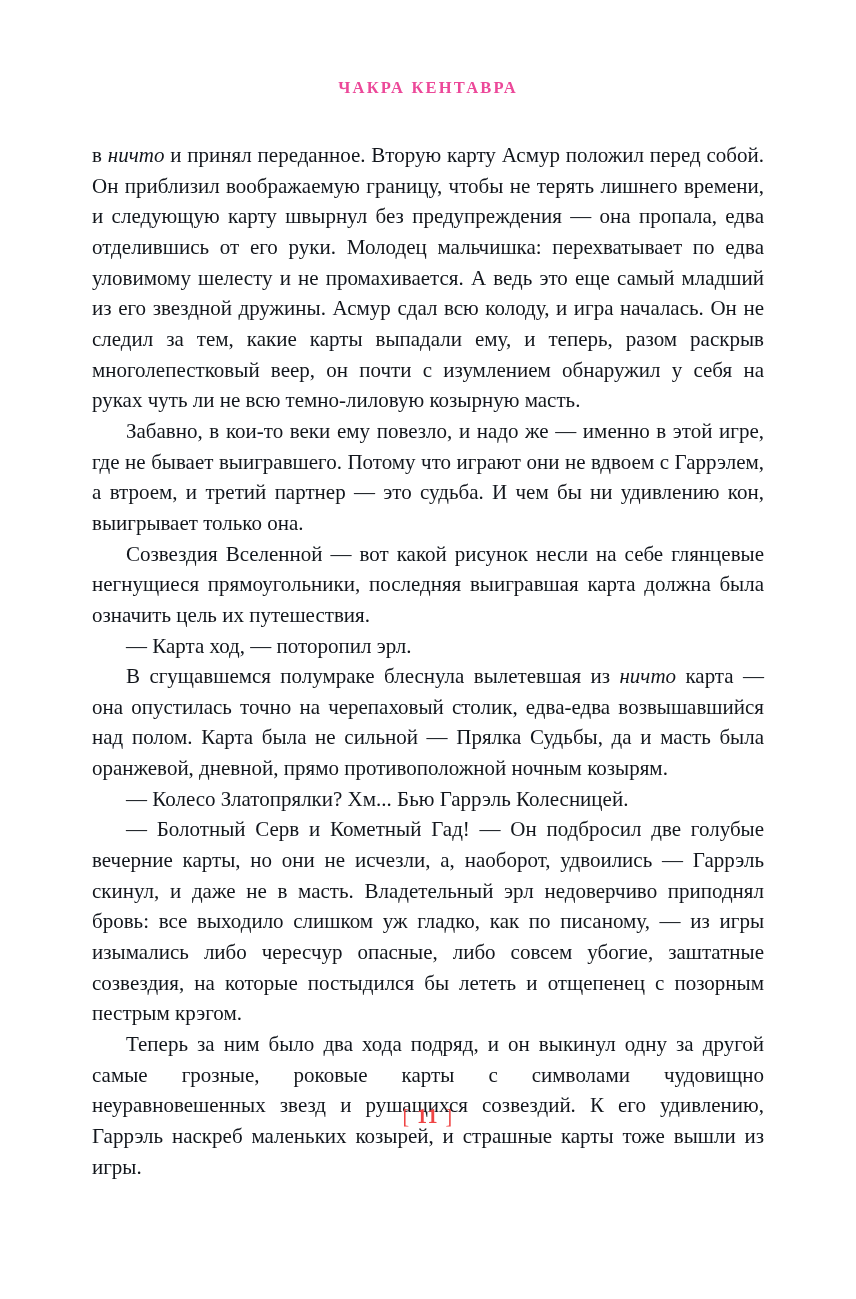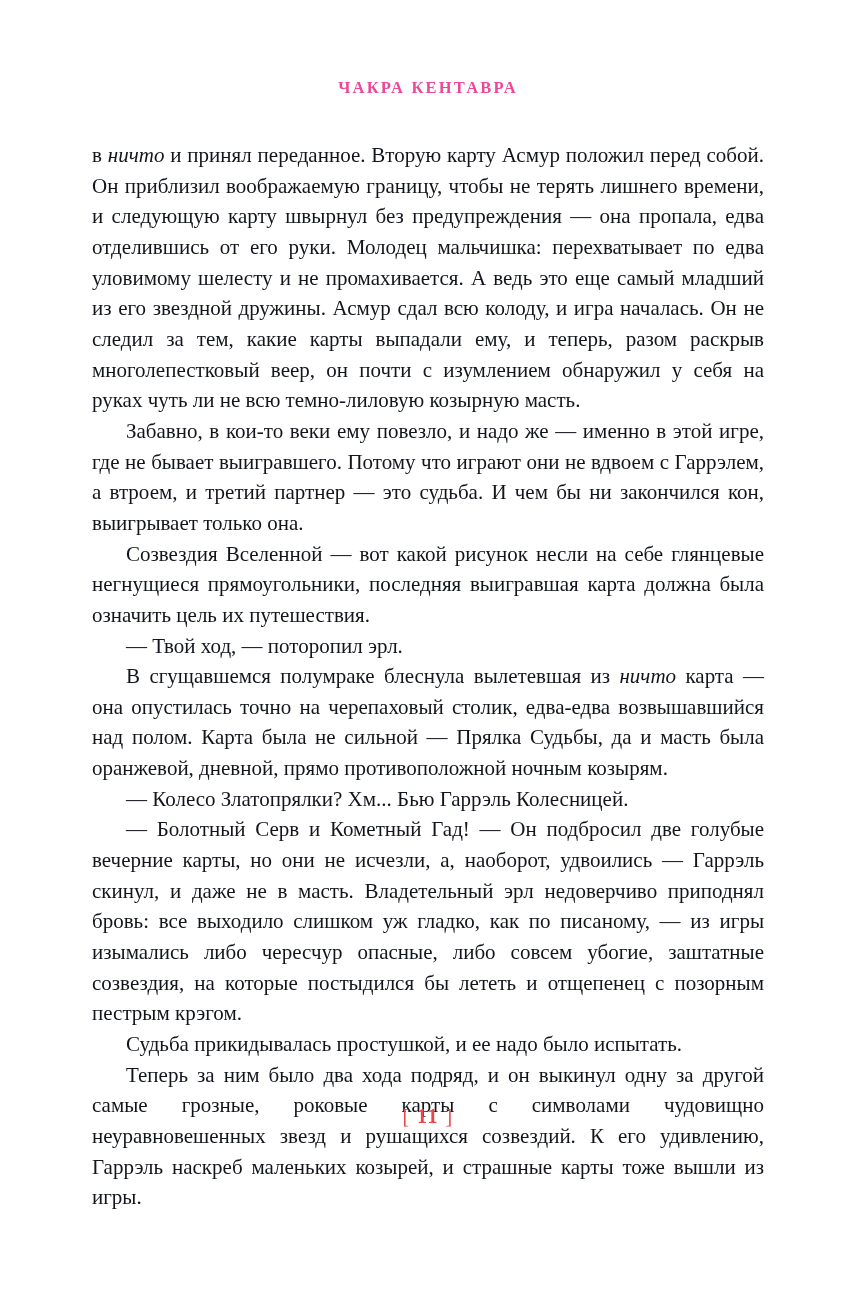--- a/index.html
+++ b/index.html
@@ -75,7 +75,7 @@
     <div class="running-head">ЧАКРА КЕНТАВРА</div>
     <div class="body-text">
         <p class="no-indent"><span>в </span><em>ничто</em><span> и принял переданное. Вторую карту Асмур положил перед собой. Он приблизил воображаемую границу, чтобы не терять лишнего времени, и следующую карту швырнул без предупреждения — она пропала, едва отделившись от его руки. Молодец мальчишка: перехватывает по едва уловимому шелесту и не промахивается. А ведь это еще самый младший из его звездной дружины. Асмур сдал всю колоду, и игра началась. Он не следил за тем, какие карты выпадали ему, и теперь, разом раскрыв многолепестковый веер, он почти с изумлением обнаружил у себя на руках чуть ли не всю темно-лиловую козырную масть.</span></p>
-        <p><span>Забавно, в кои-то веки ему повезло, и надо же — именно в этой игре, где не бывает выигравшего. Потому что играют они не вдвоем с Гаррэлем, а втроем, и третий партнер — это судьба. И чем бы ни закончился кон, выигрывает только она.</span></p>
+        <p><span>Забавно, в кои-то веки ему повезло, и надо же — именно в этой игре, где не бывает выигравшего. Потому что играют они не вдвоем с Гаррэлем, а втроем, и третий партнер — это судьба. И чем бы ни удивлению кон, выигрывает только она.</span></p>
         <p><span>Созвездия Вселенной — вот какой рисунок несли на себе глянцевые негнущиеся прямоугольники, последняя выигравшая карта должна была означить цель их путешествия.</span></p>
         <p><span>— Твой ход, — поторопил эрл.</span></p>
         <p><span>В сгущавшемся полумраке блеснула вылетевшая из </span><em>ничто</em><span> карта — она опустилась точно на черепаховый столик, едва-едва возвышавшийся над полом. Карта была не сильной — Прялка Судьбы, да и масть была оранжевой, дневной, прямо противоположной ночным козырям.</span></p>

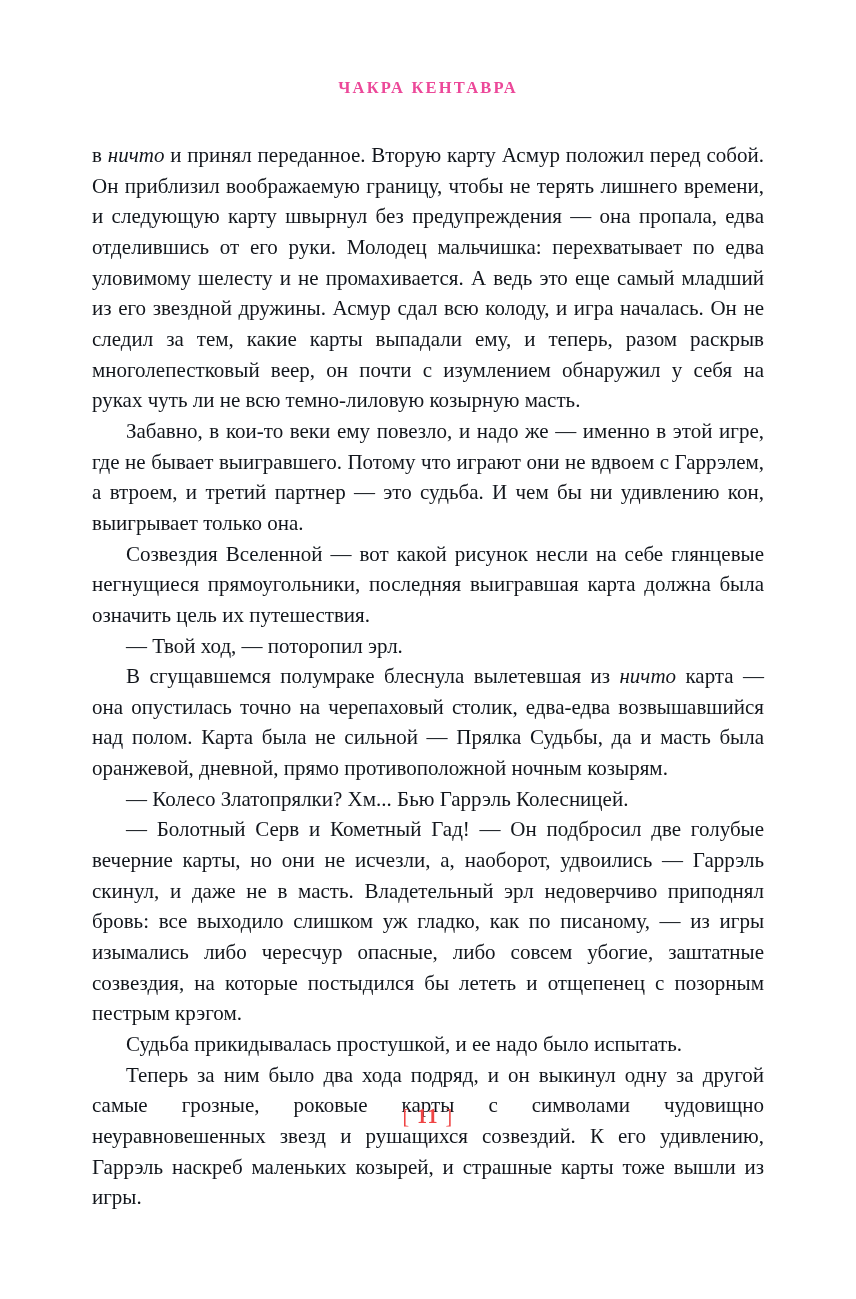--- a/index.html
+++ b/index.html
@@ -77,7 +77,7 @@
         <p class="no-indent"><span>в </span><em>ничто</em><span> и принял переданное. Вторую карту Асмур положил перед собой. Он приблизил воображаемую границу, чтобы не терять лишнего времени, и следующую карту швырнул без предупреждения — она пропала, едва отделившись от его руки. Молодец мальчишка: перехватывает по едва уловимому шелесту и не промахивается. А ведь это еще самый младший из его звездной дружины. Асмур сдал всю колоду, и игра началась. Он не следил за тем, какие карты выпадали ему, и теперь, разом раскрыв многолепестковый веер, он почти с изумлением обнаружил у себя на руках чуть ли не всю темно-лиловую козырную масть.</span></p>
         <p><span>Забавно, в кои-то веки ему повезло, и надо же — именно в этой игре, где не бывает выигравшего. Потому что играют они не вдвоем с Гаррэлем, а втроем, и третий партнер — это судьба. И чем бы ни удивлению кон, выигрывает только она.</span></p>
         <p><span>Созвездия Вселенной — вот какой рисунок несли на себе глянцевые негнущиеся прямоугольники, последняя выигравшая карта должна была означить цель их путешествия.</span></p>
-        <p><span>— Твой ход, — поторопил эрл.</span></p>
+        <p><span>— Карта ход, — поторопил эрл.</span></p>
         <p><span>В сгущавшемся полумраке блеснула вылетевшая из </span><em>ничто</em><span> карта — она опустилась точно на черепаховый столик, едва-едва возвышавшийся над полом. Карта была не сильной — Прялка Судьбы, да и масть была оранжевой, дневной, прямо противоположной ночным козырям.</span></p>
         <p><span>— Колесо Златопрялки? Хм... Бью Гаррэль Колесницей.</span></p>
         <p><span>— Болотный Серв и Кометный Гад! — Он подбросил две голубые вечерние карты, но они не исчезли, а, наоборот, удвоились — Гаррэль скинул, и даже не в масть. Владетельный эрл недоверчиво приподнял бровь: все выходило слишком уж гладко, как по писаному, — из игры изымались либо чересчур опасные, либо совсем убогие, заштатные созвездия, на которые постыдился бы лететь и отщепенец с позорным пестрым крэгом.</span></p>

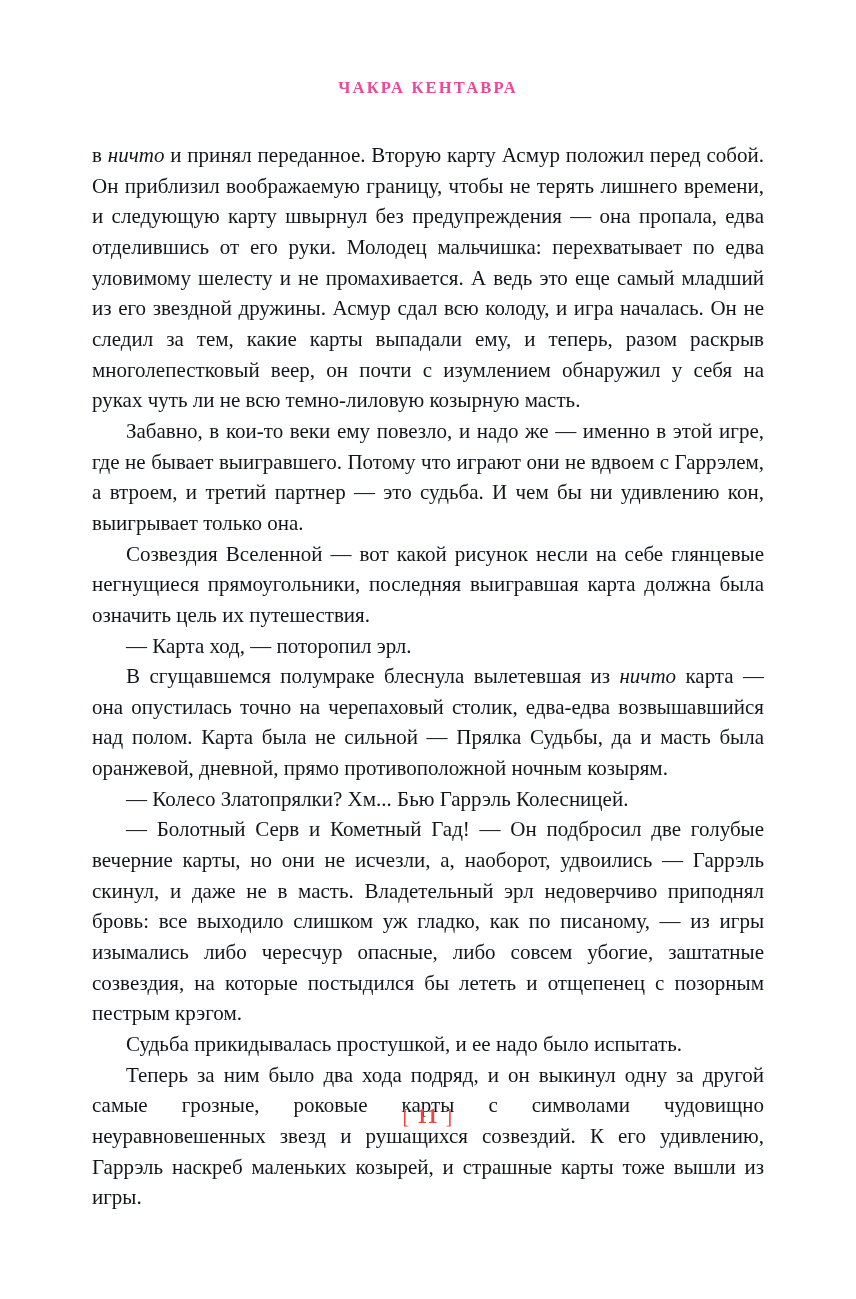--- a/index.html
+++ b/index.html
@@ -81,7 +81,6 @@
         <p><span>В сгущавшемся полумраке блеснула вылетевшая из </span><em>ничто</em><span> карта — она опустилась точно на черепаховый столик, едва-едва возвышавшийся над полом. Карта была не сильной — Прялка Судьбы, да и масть была оранжевой, дневной, прямо противоположной ночным козырям.</span></p>
         <p><span>— Колесо Златопрялки? Хм... Бью Гаррэль Колесницей.</span></p>
         <p><span>— Болотный Серв и Кометный Гад! — Он подбросил две голубые вечерние карты, но они не исчезли, а, наоборот, удвоились — Гаррэль скинул, и даже не в масть. Владетельный эрл недоверчиво приподнял бровь: все выходило слишком уж гладко, как по писаному, — из игры изымались либо чересчур опасные, либо совсем убогие, заштатные созвездия, на которые постыдился бы лететь и отщепенец с позорным пестрым крэгом.</span></p>
-        <p><span>Судьба прикидывалась простушкой, и ее надо было испытать.</span></p>
         <p><span>Теперь за ним было два хода подряд, и он выкинул одну за другой самые грозные, роковые карты с символами чудовищно неуравновешенных звезд и рушащихся созвездий. К его удивлению, Гаррэль наскреб маленьких козырей, и страшные карты тоже вышли из игры.</span></p>
       </div>
   </div>

